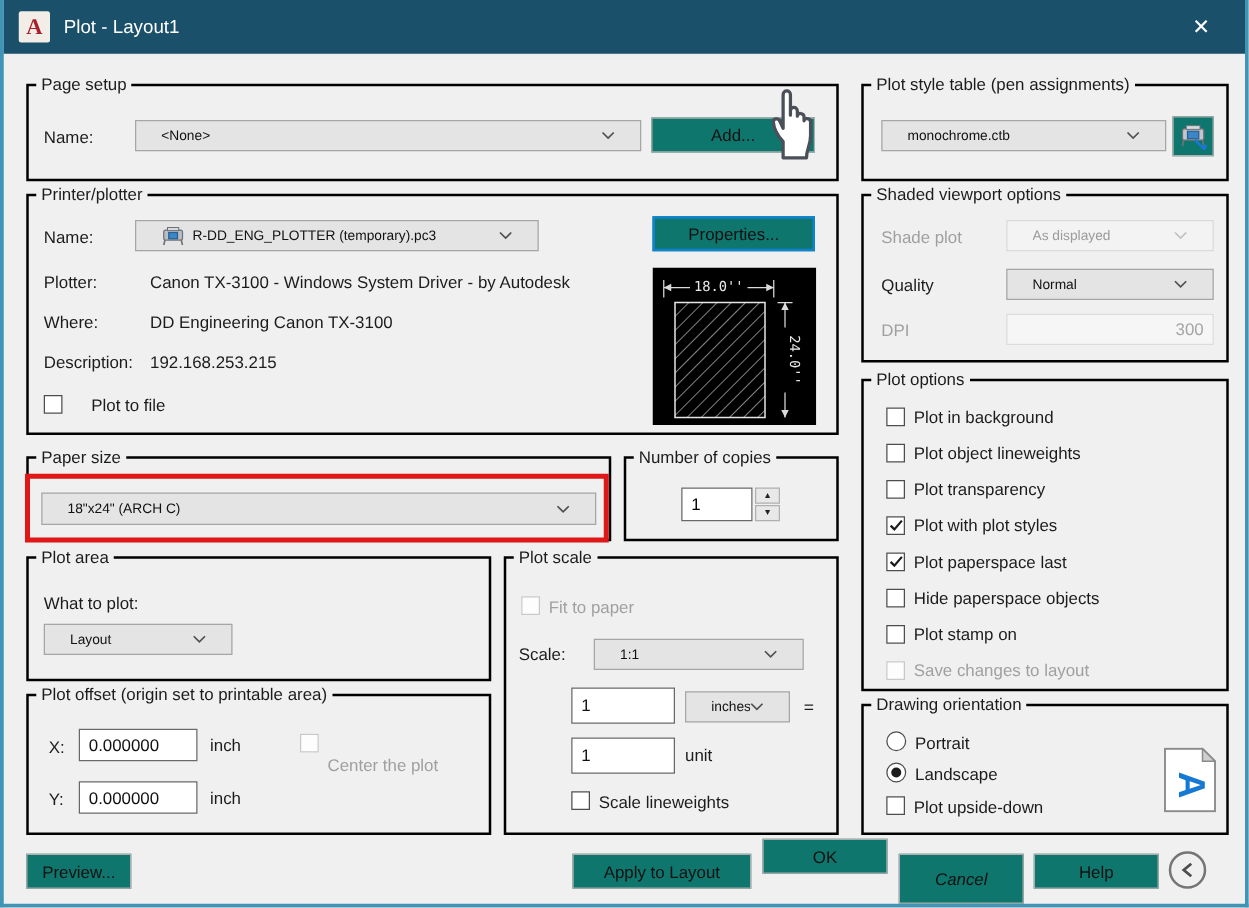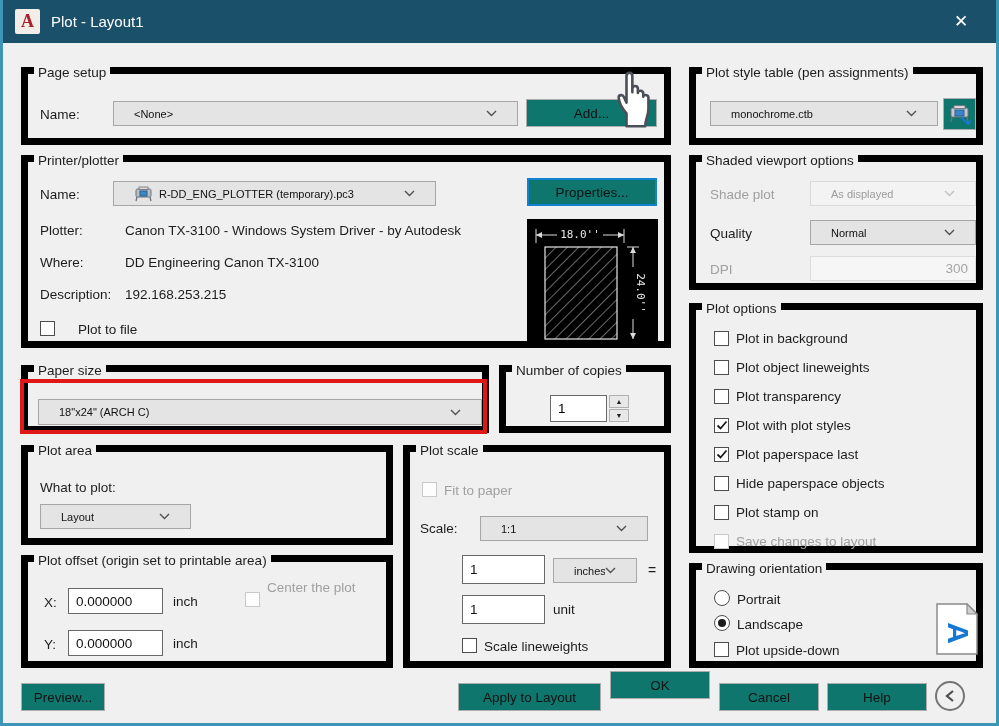--- a/index.html
+++ b/index.html
@@ -15,7 +15,7 @@
   .title-text { color:#ffffff; font-size:15px; margin-left:11px; }
   .close-x { position:absolute; right:16px; top:0; height:43px; width:44px; display:flex;
              align-items:center; justify-content:center; color:#fff; font-size:17px; cursor:default; }
-  .grp { position:absolute; border:7px solid #000000; }
+  .grp { position:absolute; border:2px solid #000000; }
   .grplabel { position:absolute; top:-9px; left:6px; background:#f0f0f0; padding:0 4px;
               font-size:13.5px; color:#1c1c1c; white-space:nowrap; }
   .lbl { position:absolute; font-size:13.5px; color:#1c1c1c; white-space:nowrap; }

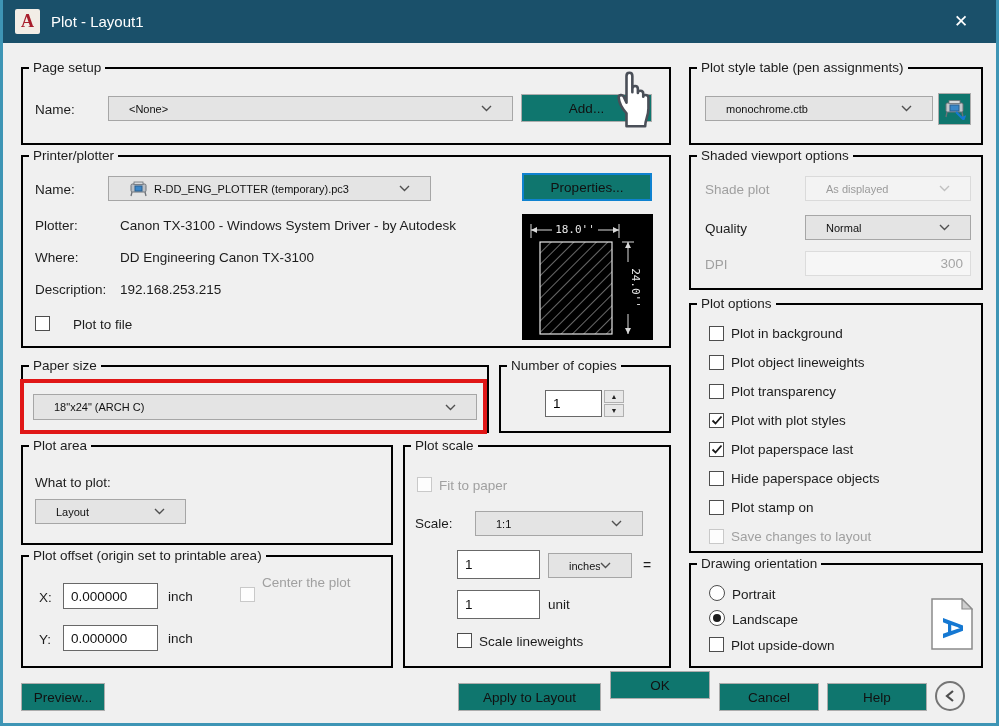--- a/index.html
+++ b/index.html
@@ -178,7 +178,7 @@
     <input class="field" style="left: 40px; top: 26px; width: 95px; height: 26px;" value="0.000000">
     <span class="lbl" style="left:145px; top:32px;">inch</span>
     <span class="cb disabled" style="left:217px; top:30px;"></span>
-    <span class="lbl dis" style="left:239px; top:18px;">Center the plot</span>
+    <span class="lbl dis" style="left:239px; top:48px;">Center the plot</span>
     <span class="lbl" style="left:16px; top:75px;">Y:</span>
     <input class="field" style="left: 40px; top: 68px; width: 95px; height: 26px;" value="0.000000">
     <span class="lbl" style="left:145px; top:74px;">inch</span>

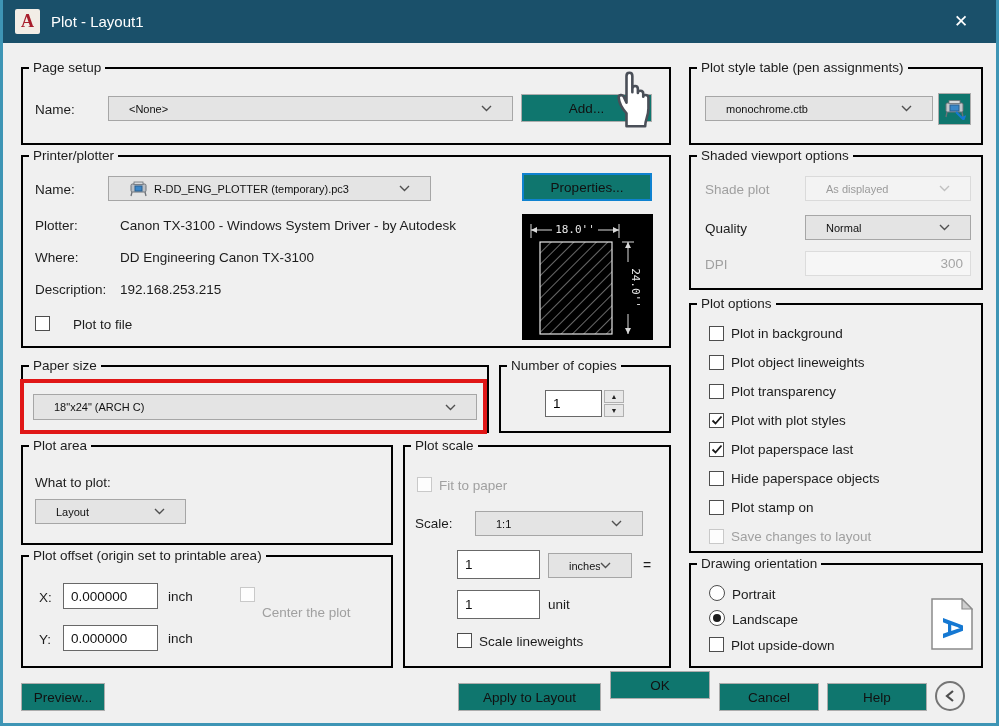--- a/index.html
+++ b/index.html
@@ -330,7 +330,7 @@
   <div class="btn" style="left:18px; top:683px; width:84px; height:28px;">Preview...</div>
   <div class="btn" style="left:455px; top:683px; width:143px; height:28px;">Apply to Layout</div>
   <div class="btn" style="left:607px; top:671px; width:100px; height:28px;">OK</div>
-  <div class="btn" style="left:716px; top:683px; width:100px; height:28px;">Cancel</div>
+  <div class="btn" style="left:716px; top:683px; width:100px; height:40px;font-style:italic;">Cancel</div>
   <div class="btn" style="left:824px; top:683px; width:100px; height:28px;">Help</div>
   <div class="circle-btn" style="left:932px; top:681px;">
     <svg width="12" height="14" viewBox="0 0 12 14">

